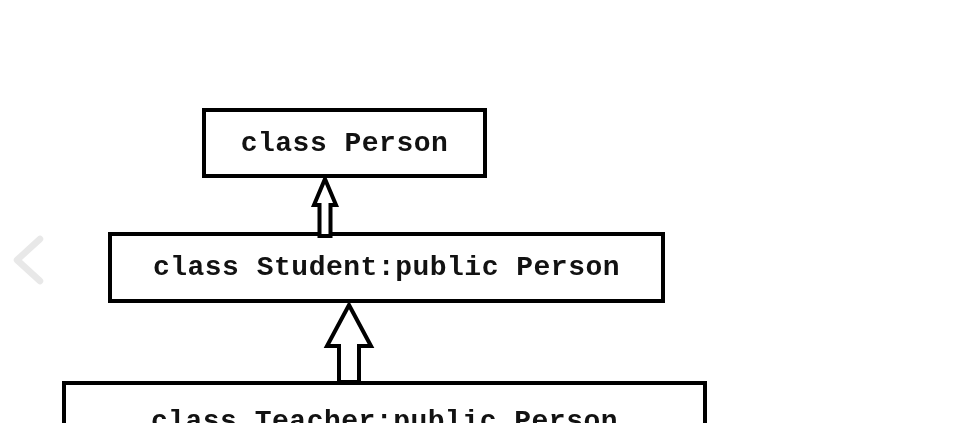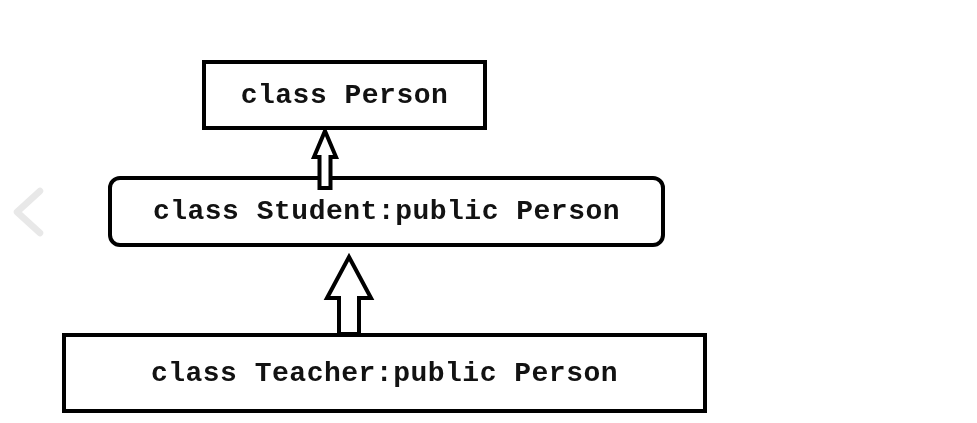--- a/index.html
+++ b/index.html
@@ -17,6 +17,7 @@
   .canvas {
     position: absolute;
     inset: 0;
+    margin-top: 48px;
   }
   .class-node {
     position: absolute;

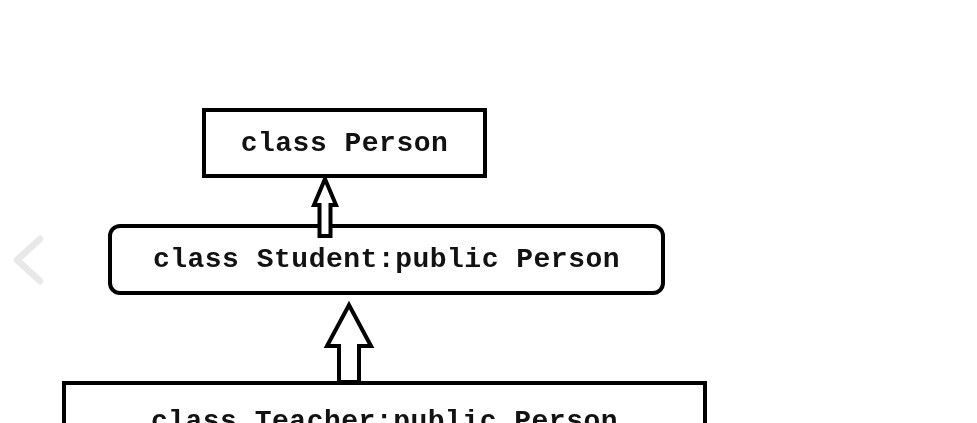--- a/index.html
+++ b/index.html
@@ -35,7 +35,7 @@
     z-index: 1;
   }
   #node-person  { left: 202px; top:  60px; width: 285px; height: 70px; }
-  #node-student { left: 108px; top: 176px; width: 557px; height: 71px; border-radius: 12px; }
+  #node-student { left: 108px; top: 184px; width: 557px; height: 71px; }
   #node-teacher { left:  62px; top: 333px; width: 645px; height: 80px; }
 
   #arrow-layer {

